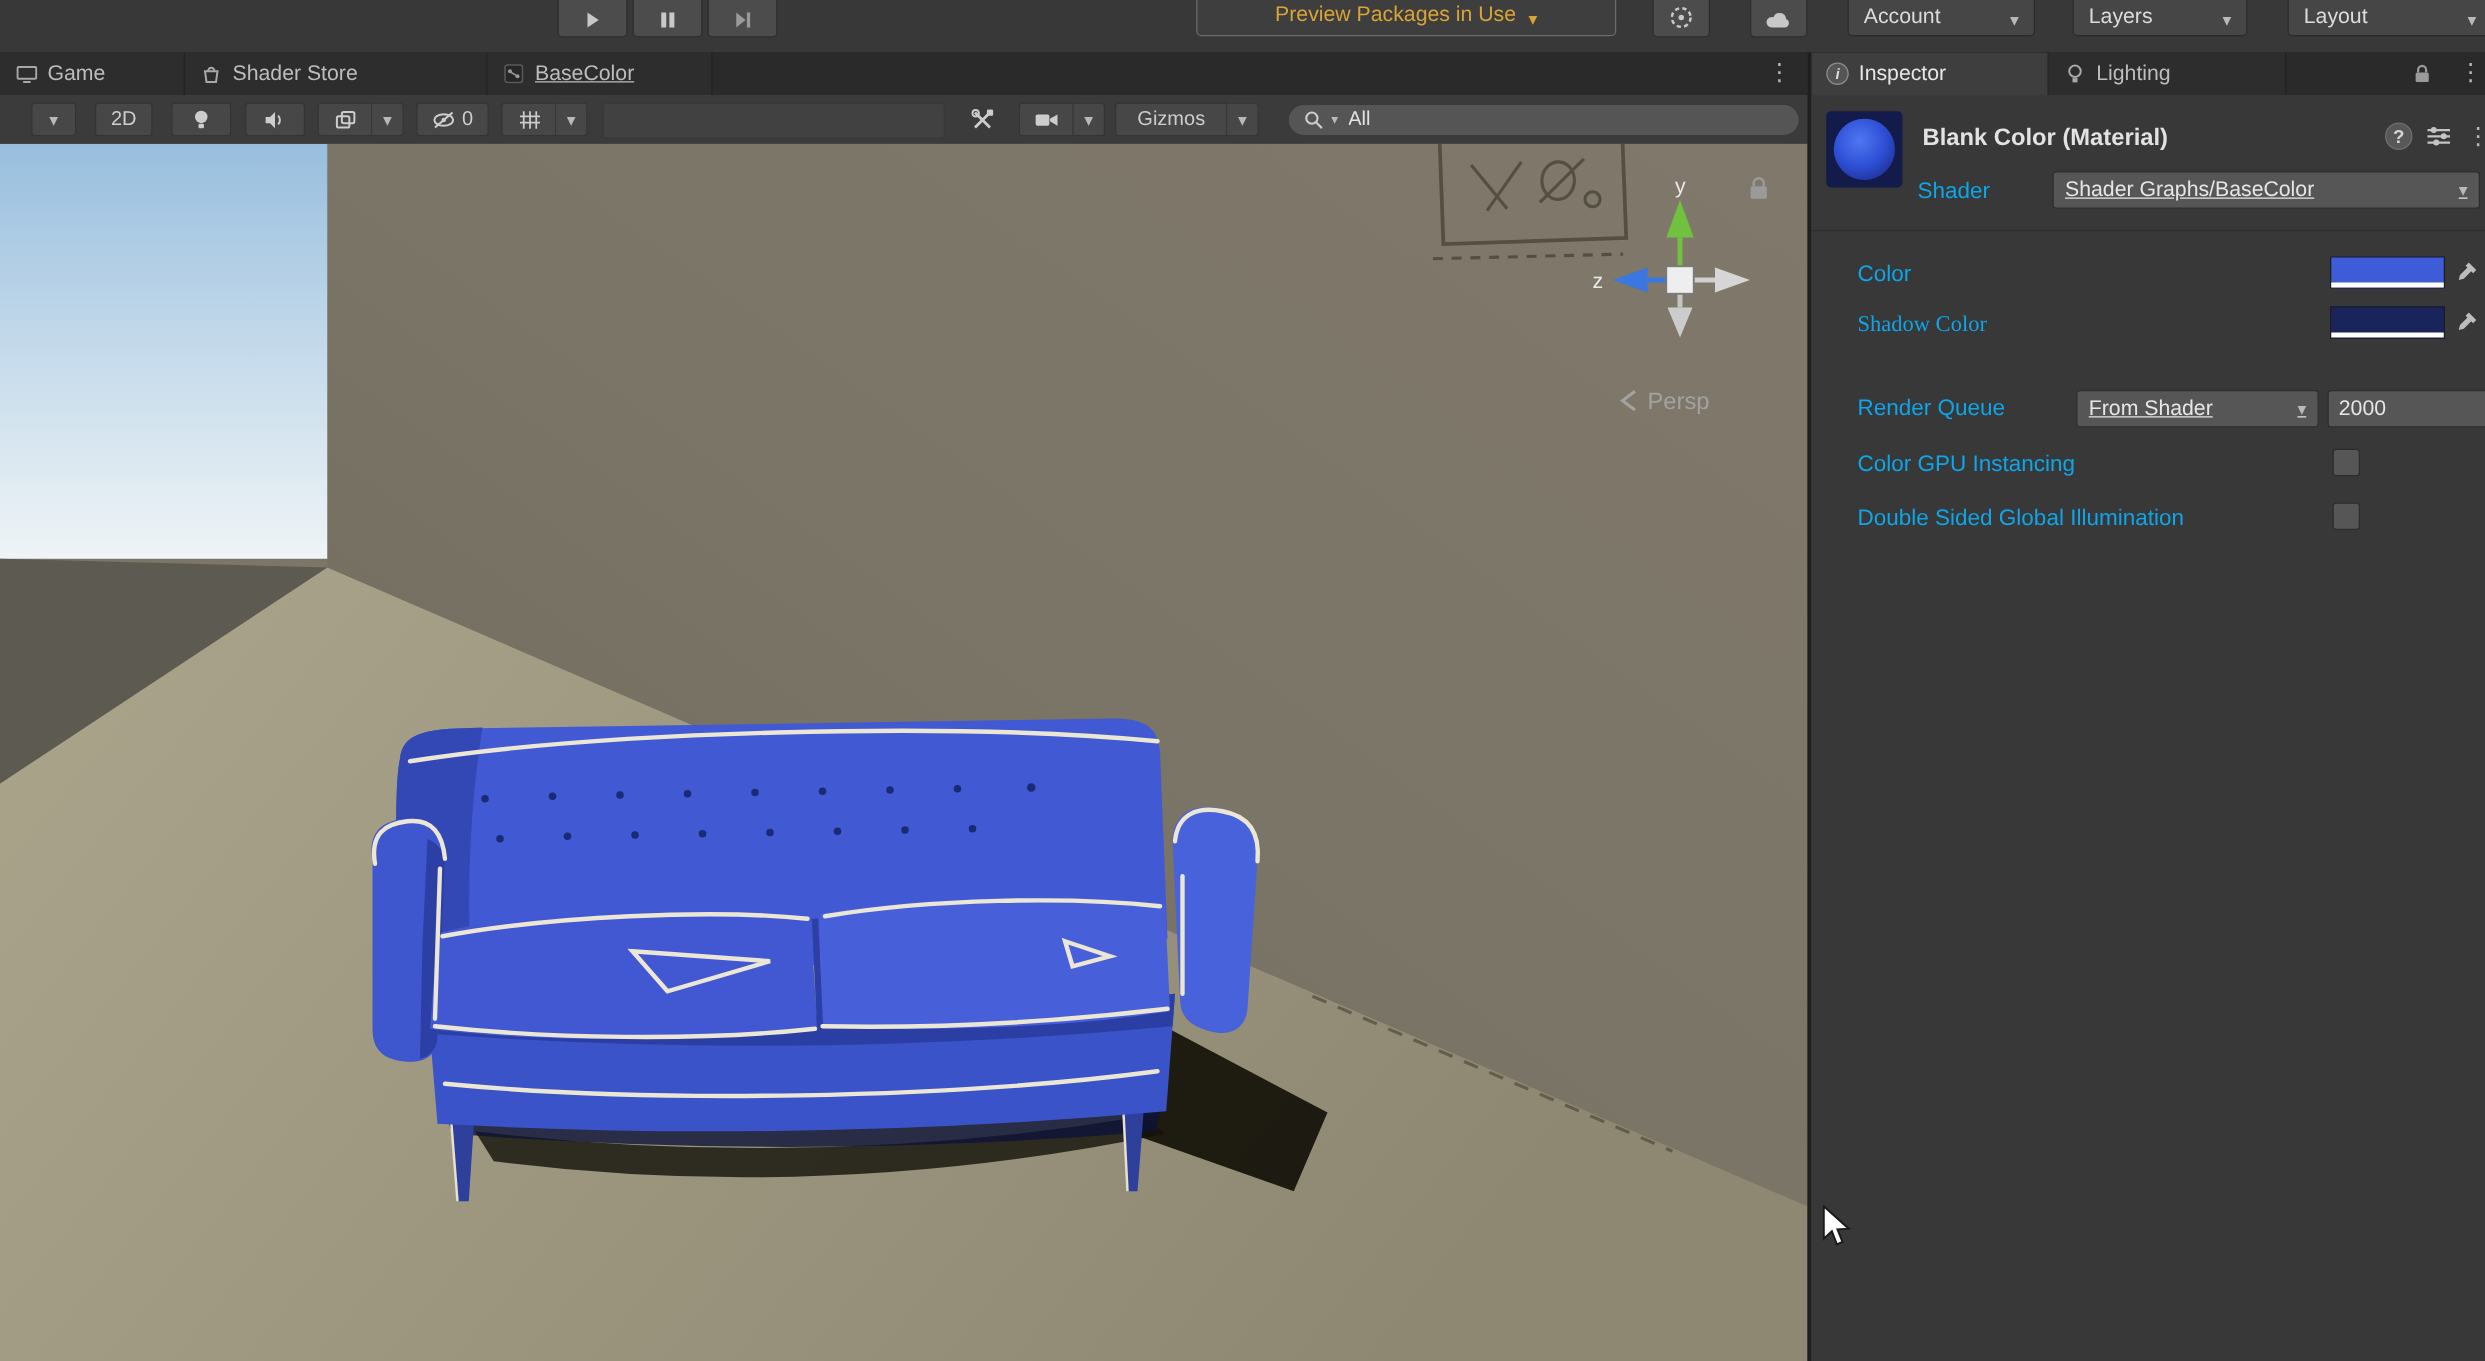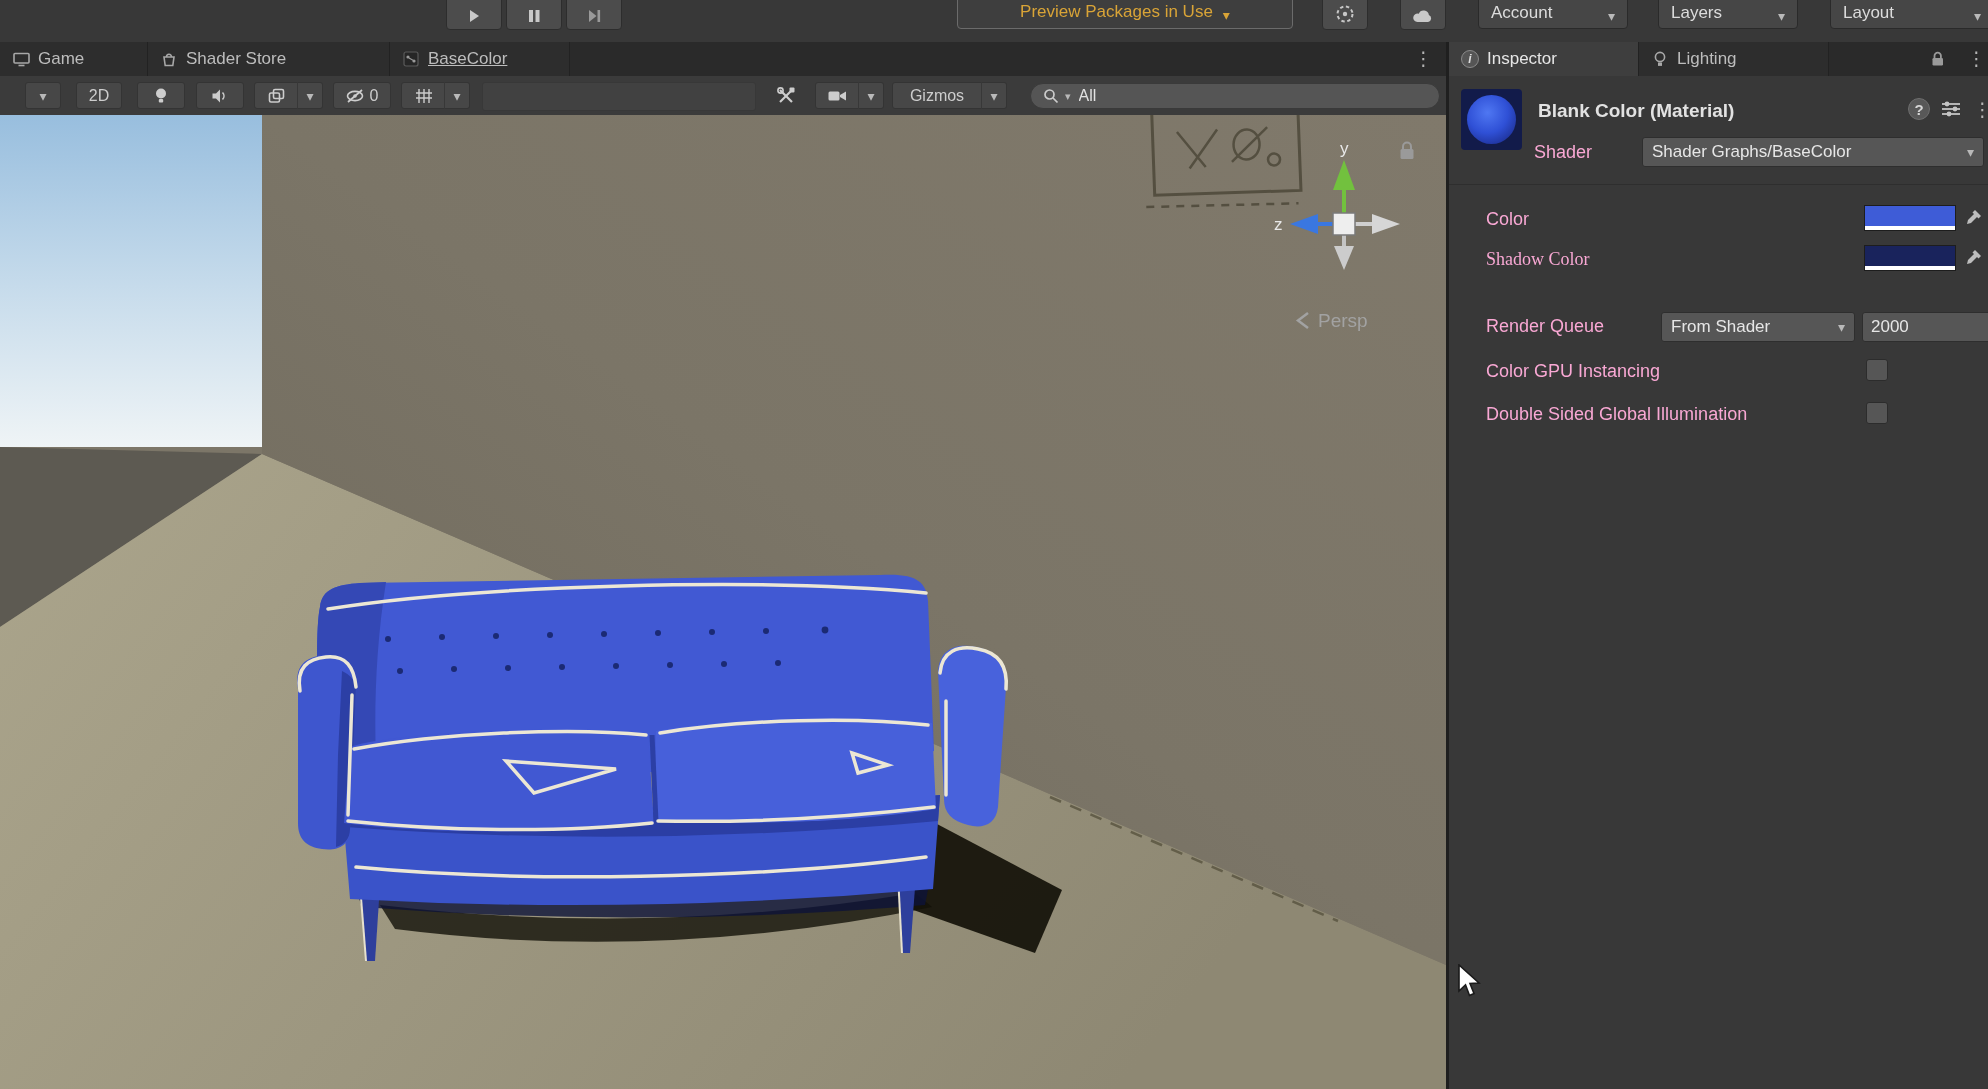--- a/index.html
+++ b/index.html
@@ -54,7 +54,7 @@
   .insp-thumb{position:absolute;left:12px;top:13px;width:61px;height:61px;border-radius:4px;background:#121b4a;overflow:hidden;}
   .insp-thumb .sphere{position:absolute;left:6px;top:6px;width:49px;height:49px;border-radius:50%;
     background:radial-gradient(circle at 42% 36%, #4f77f2 0%, #2f50d6 48%, #20359f 78%, #182a84 100%);}
-  .row-label{position:absolute;color:#f9a8d4;font-size:18px;}
+  .row-label{position:absolute;color:#0ea5e9;font-size:18px;}
   .dd{position:absolute;background:#565656;border:1px solid #2e2e2e;border-radius:3px;display:flex;align-items:center;
     justify-content:space-between;padding:0 9px;box-sizing:border-box;color:#e6e6e6;font-size:17px;}
   .num-field{position:absolute;background:#565656;border:1px solid #2e2e2e;border-radius:3px;box-sizing:border-box;}

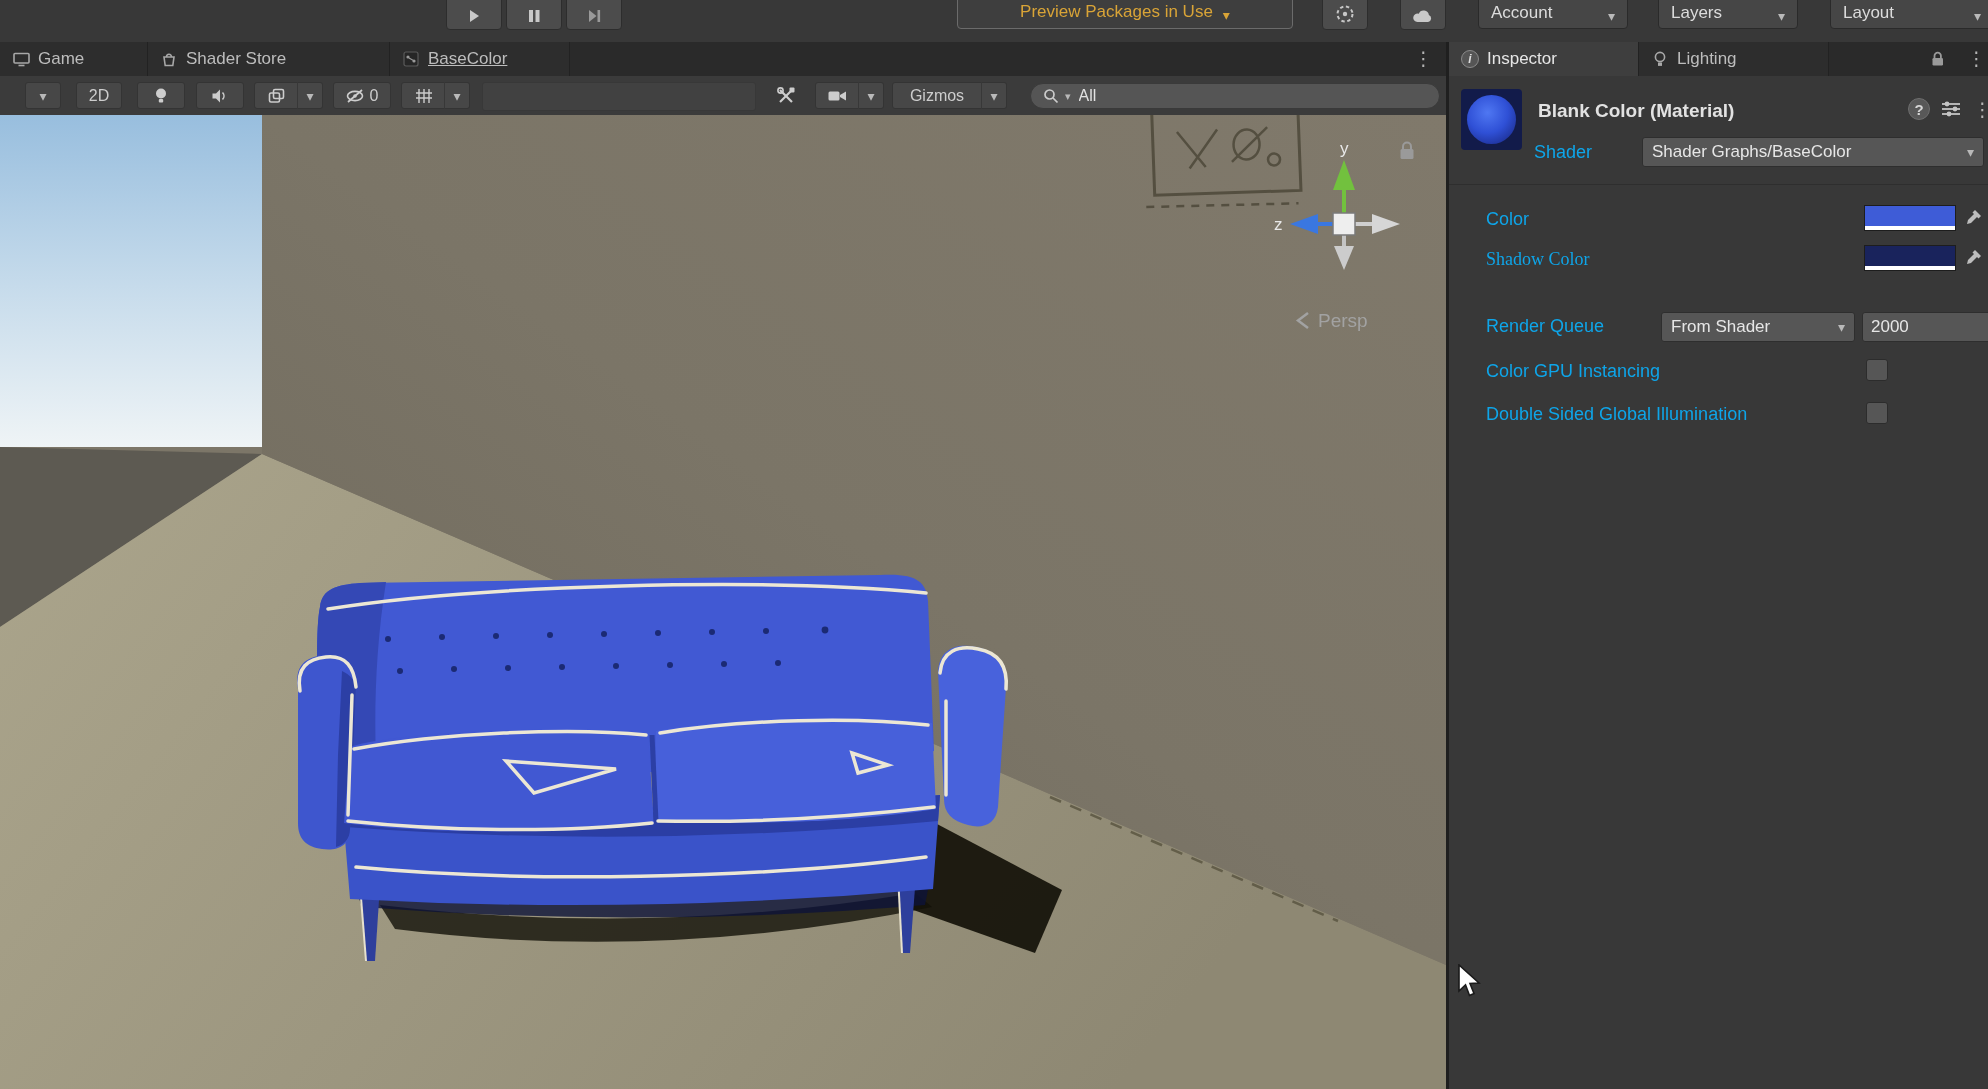--- a/index.html
+++ b/index.html
@@ -56,7 +56,7 @@
     background:radial-gradient(circle at 42% 36%, #4f77f2 0%, #2f50d6 48%, #20359f 78%, #182a84 100%);}
   .row-label{position:absolute;color:#0ea5e9;font-size:18px;}
   .dd{position:absolute;background:#565656;border:1px solid #2e2e2e;border-radius:3px;display:flex;align-items:center;
-    justify-content:space-between;padding:0 9px;box-sizing:border-box;color:#e6e6e6;font-size:17px;}
+    justify-content:space-between;padding:0 9px;box-sizing:border-box;color:#e6e6e6;font-size:17px;text-decoration:underline;}
   .num-field{position:absolute;background:#565656;border:1px solid #2e2e2e;border-radius:3px;box-sizing:border-box;}
   .num-field input{background:transparent;border:none;outline:none;color:#e6e6e6;font-size:17px;width:100%;height:100%;
     padding:0 8px;box-sizing:border-box;font-family:"Liberation Sans",sans-serif;}

